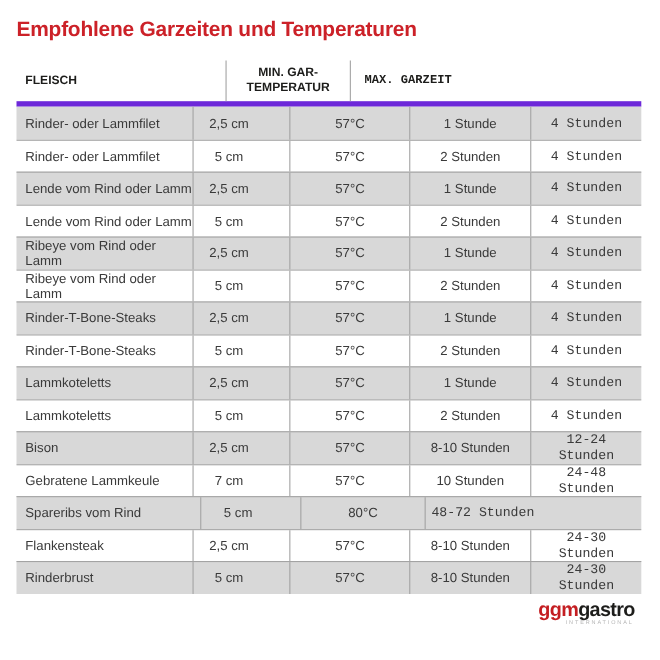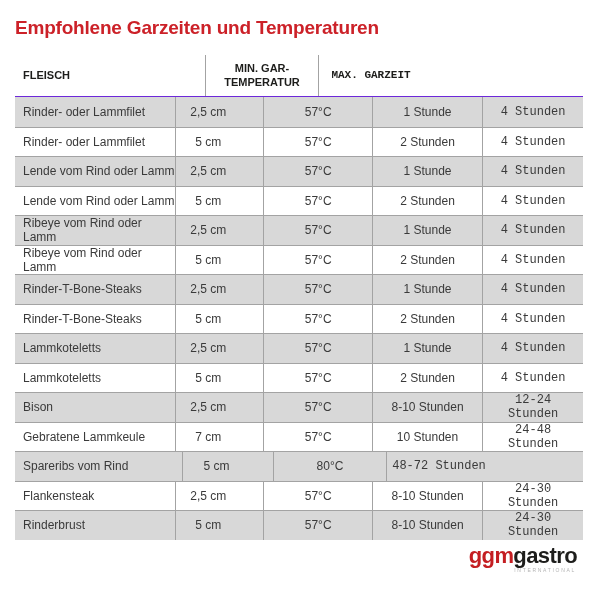--- a/index.html
+++ b/index.html
@@ -27,7 +27,7 @@
   .header-row {
     display:flex;
     height:42px;
-    border-bottom:1px solid #6d28d9;
+    border-bottom:5px solid #6d28d9;
   }
   .header-row .cell {
     font-size:11px;

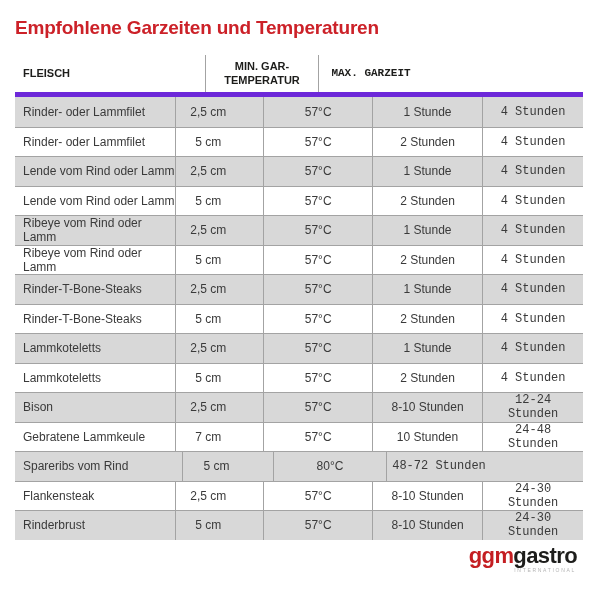--- a/index.html
+++ b/index.html
@@ -63,7 +63,7 @@
     line-height:1;
   }
   .logo-main {
-    font-size:22px;
+    font-size:18px;
     font-weight:bold;
     letter-spacing:-0.6px;
     white-space:nowrap;

